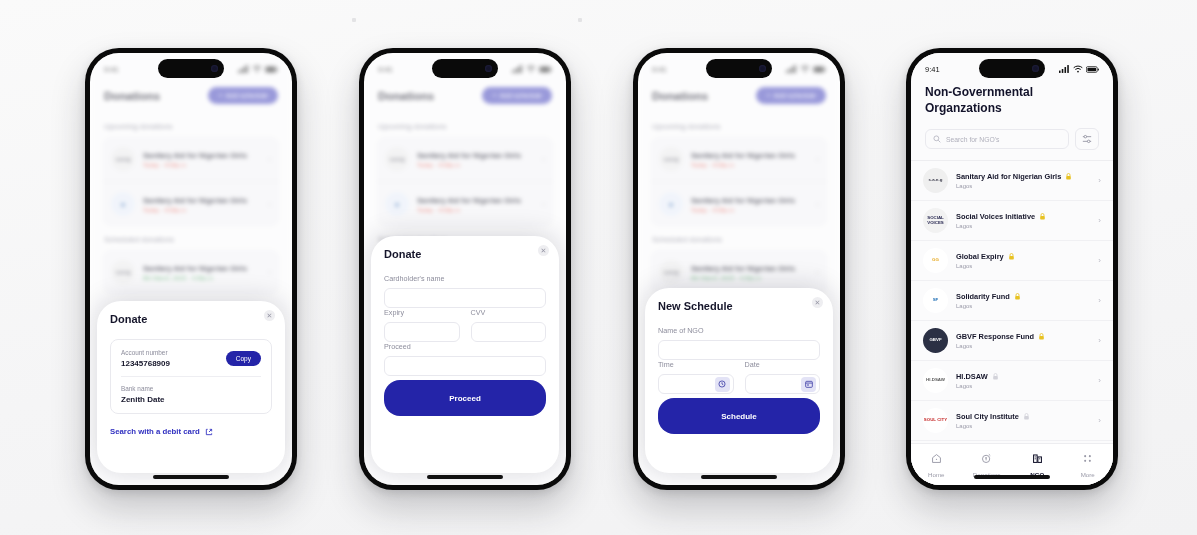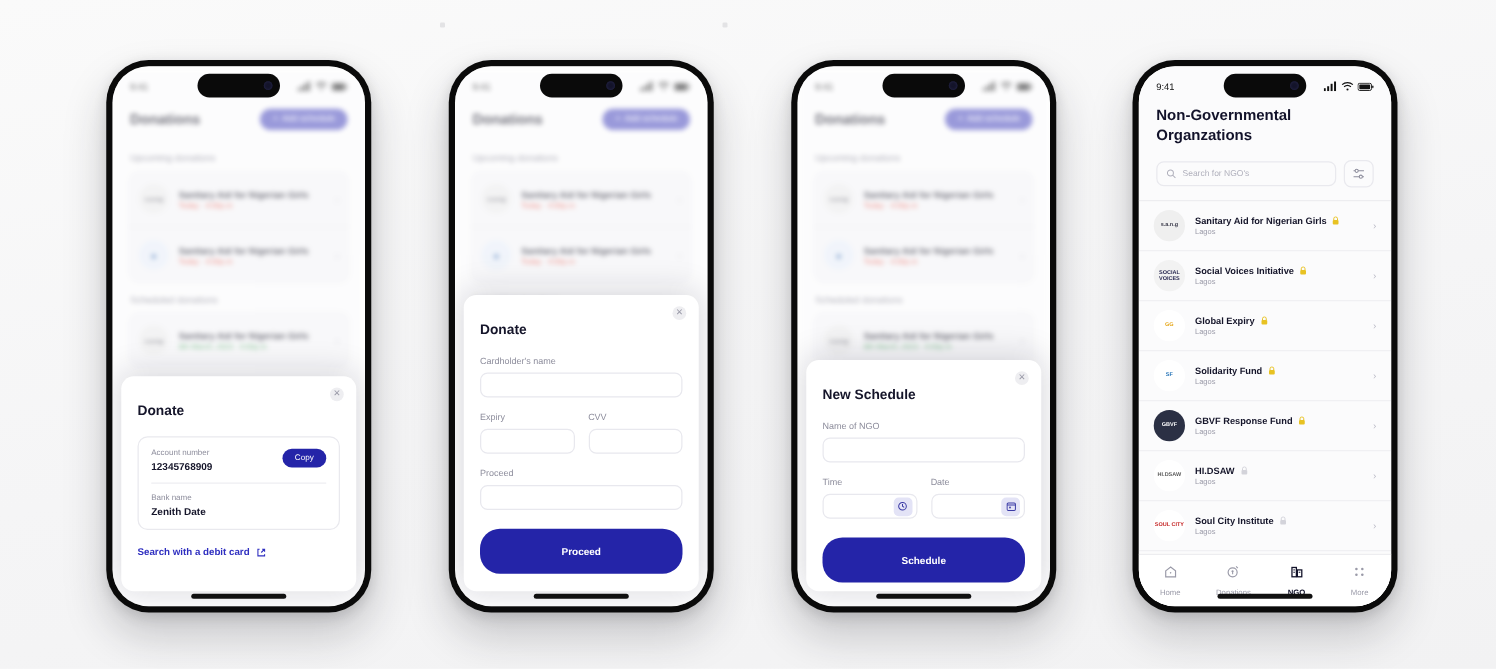--- a/index.html
+++ b/index.html
@@ -83,9 +83,9 @@
   
   .sheet{
     position:absolute;left:7px;right:7px;bottom:12px;
-    background:#fff;border-radius:10px;
+    background:#fff;border-radius:24px;
     box-shadow:0 -2px 26px rgba(20,20,40,.17);
-    padding:14px 13px 13px;box-sizing:border-box;z-index:20;
+    padding:4px 13px 13px;box-sizing:border-box;z-index:20;
   }
   .sheet-close{
     position:absolute;top:9px;right:10px;

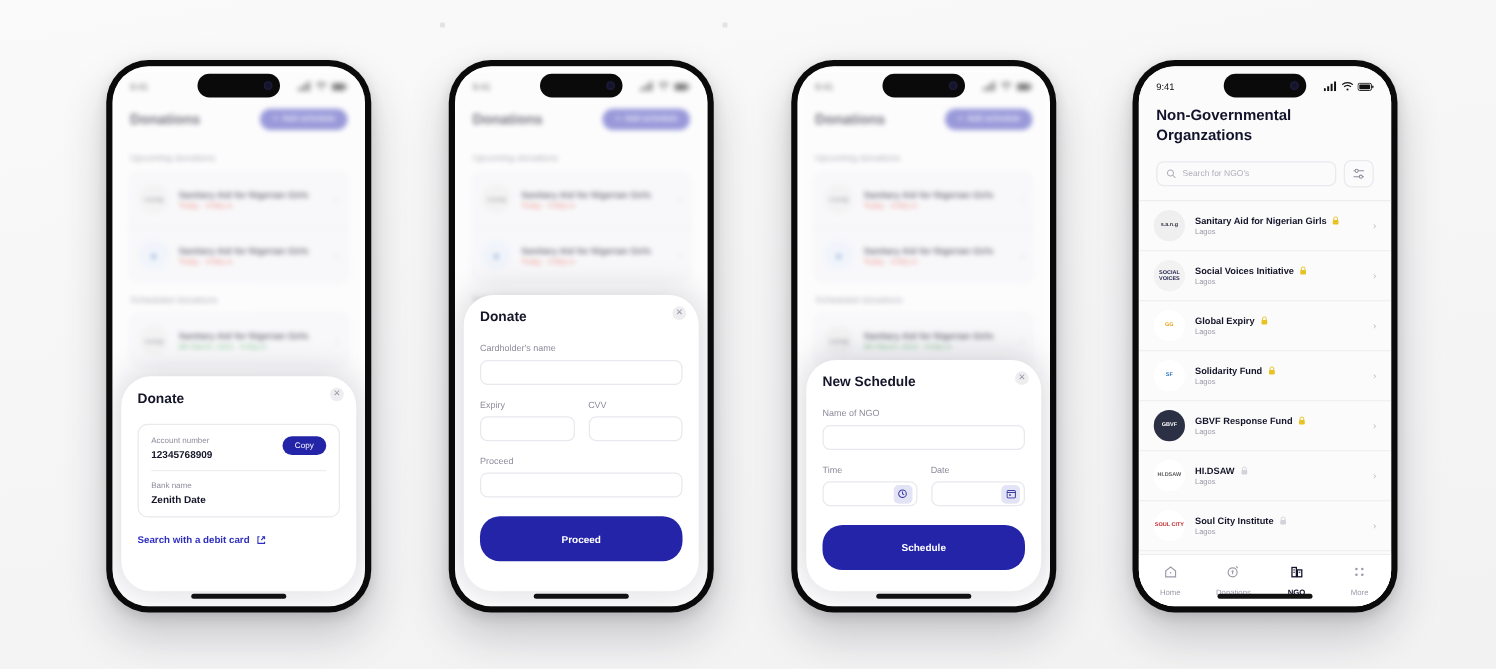--- a/index.html
+++ b/index.html
@@ -110,7 +110,7 @@
     border:1px solid #e8e8ee;border-radius:6px;height:20px;background:#fff;
     display:flex;align-items:center;justify-content:flex-end;padding:0 3px;box-sizing:border-box;
   }
-  .field{margin-bottom:11px;}
+  .field{}
   .two-col{display:flex;gap:11px;}
   .two-col>div{flex:1;}
   .icon-chip{

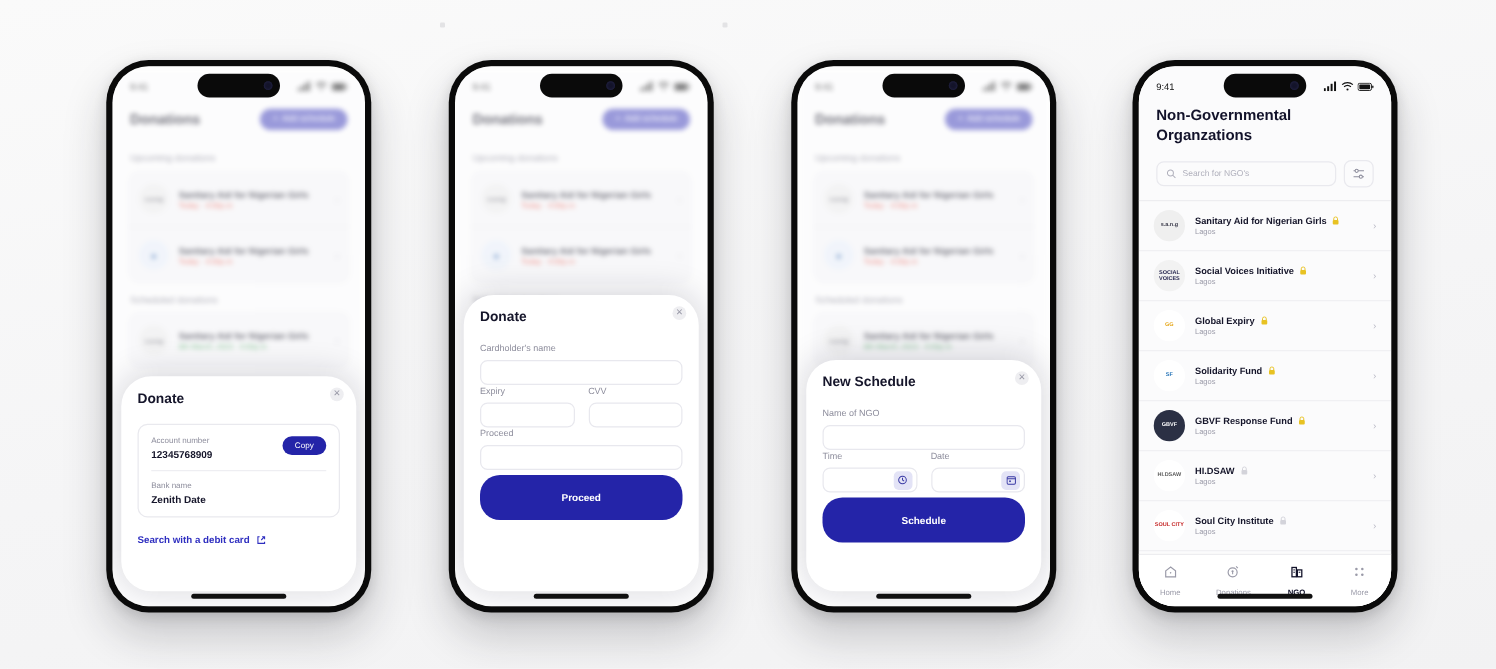--- a/index.html
+++ b/index.html
@@ -96,7 +96,7 @@
   .acct-box{border:1px solid #e9e9ee;border-radius:8px;padding:9px 10px;}
   .fld-label{font-size:6.4px;color:#8d8d9c;margin-bottom:3px;}
   .fld-value{font-size:8px;color:#15152a;font-weight:bold;}
-  .acct-top{display:flex;align-items:flex-start;justify-content:space-between;}
+  .acct-top{display:flex;align-items:center;justify-content:space-between;}
   .copy-btn{
     background:#2424a8;color:#fff;border-radius:11px;border:none;
     font-size:6.5px;padding:4px 10px;

